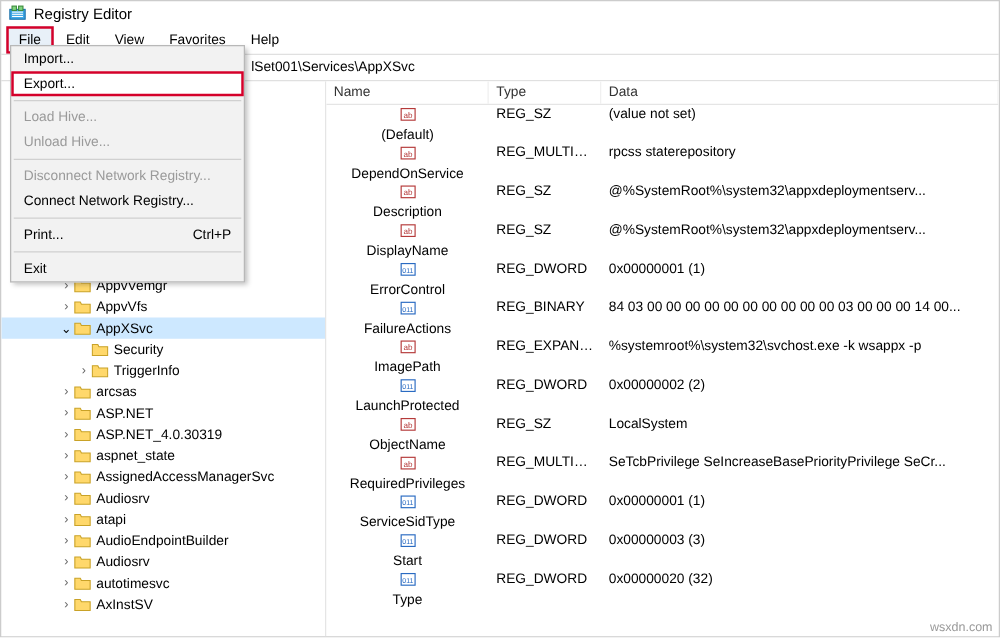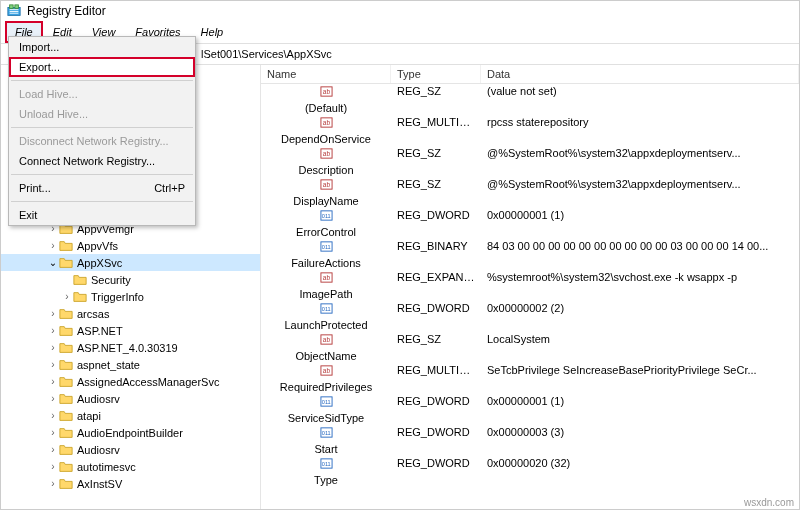--- a/index.html
+++ b/index.html
@@ -9,7 +9,7 @@
   .titlebar .app-icon { width: 14px; height: 14px; margin-right: 6px; }
   .app-icon svg { width:14px; height:14px; }
   .menubar { display: flex; padding: 0 4px; }
-  .menubar .menu-item { padding: 3px 8px; cursor: default; border:2px solid transparent;font-style:italic; }
+  .menubar .menu-item { padding: 3px 8px; cursor: default; border:2px solid transparent; }
   .menubar .menu-item.highlight { border:2px solid #d4002a; background:#e8f0f8;}
   .addressbar { height: 22px; border-top: 1px solid #e0e0e0; border-bottom: 1px solid #e0e0e0; display:flex; align-items:center;}
   .addressbar .path { padding-left: 200px; font-size: 11px; color:#000;}

